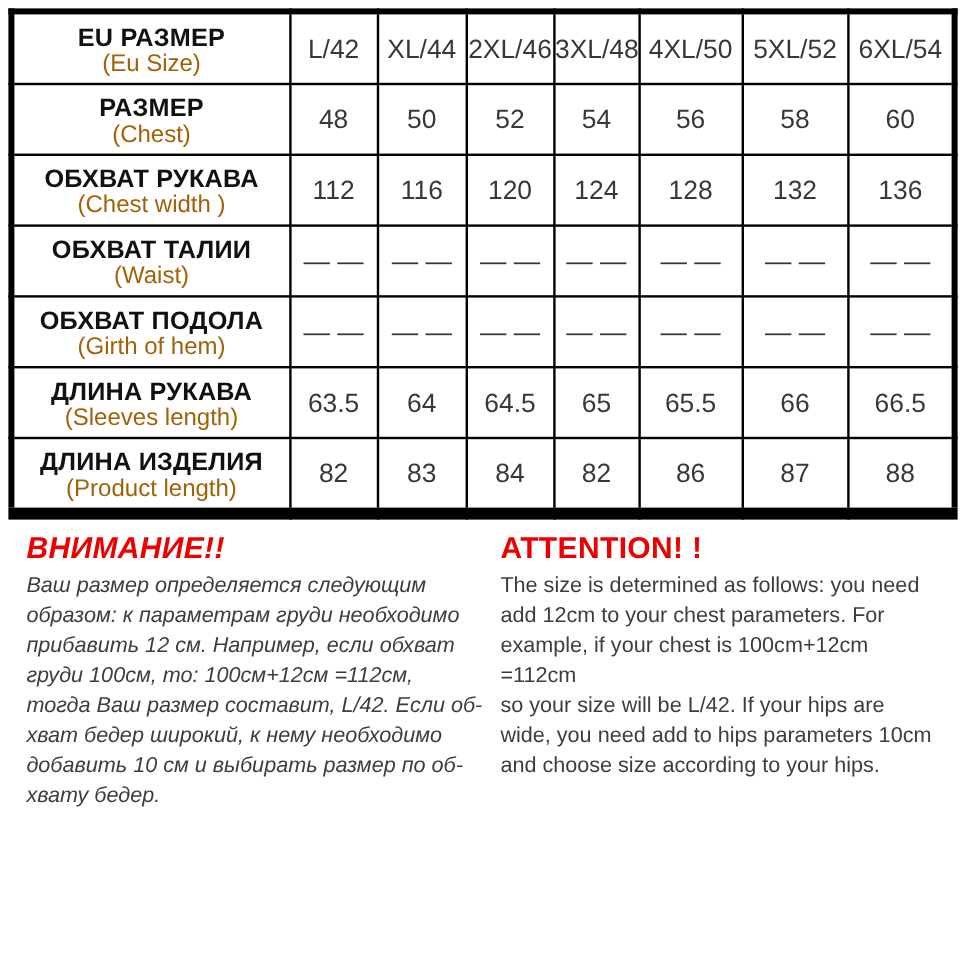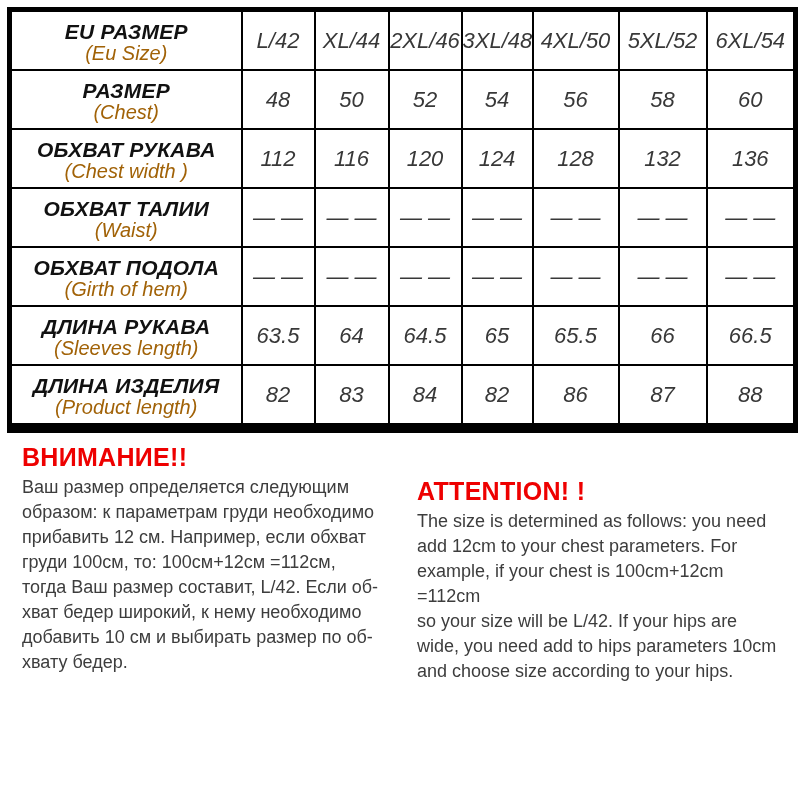--- a/index.html
+++ b/index.html
@@ -23,7 +23,6 @@
     width: 786px;
     border: 5px solid #000000;
     border-bottom-width: 10px;
-    font-style: italic;
   }
   table.size-table th, table.size-table td {
     border: 2px solid #000000;

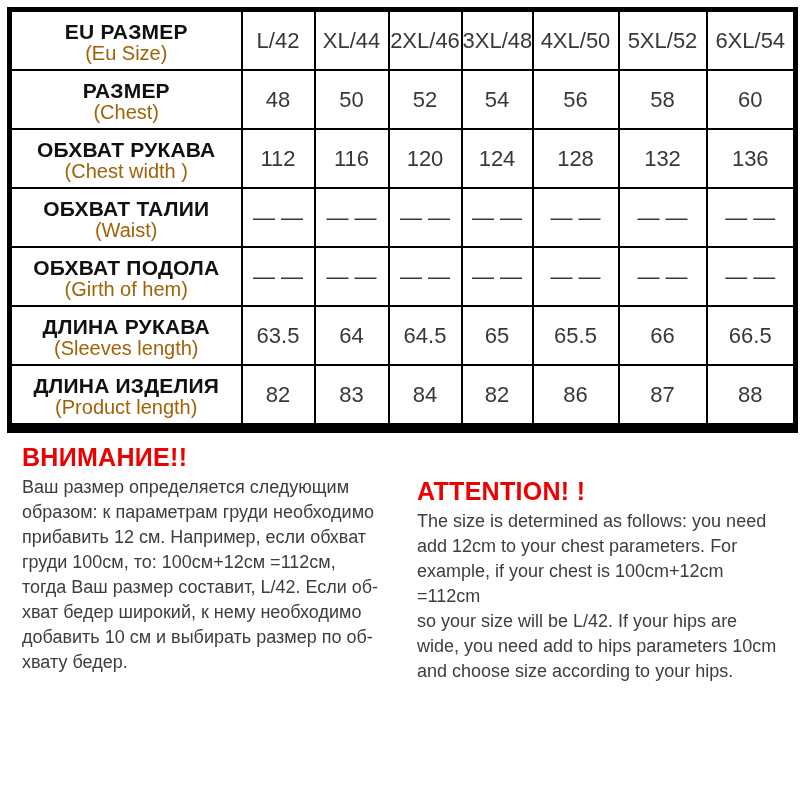--- a/index.html
+++ b/index.html
@@ -59,7 +59,7 @@
   .note-col {
     box-sizing: border-box;
   }
-  .note-col.ru-col { width: 396px; padding-right: 8px; }
+  .note-col.ru-col { width: 396px; padding-right: 8px; font-style: italic; }
   .note-col.en-col { width: 374px; margin-top: 34px; }
   .note-heading {
     color: #ee0000;

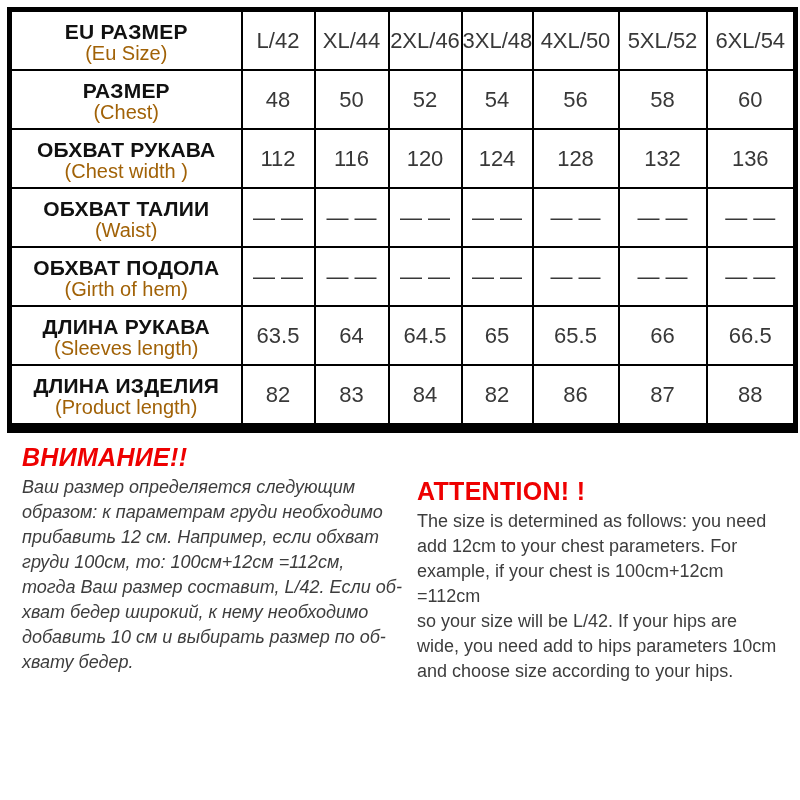--- a/index.html
+++ b/index.html
@@ -60,7 +60,7 @@
     box-sizing: border-box;
   }
   .note-col.ru-col { width: 396px; padding-right: 8px; font-style: italic; }
-  .note-col.en-col { width: 374px; margin-top: 34px; }
+  .note-col.en-col { width: 374px; }
   .note-heading {
     color: #ee0000;
     font-weight: bold;

